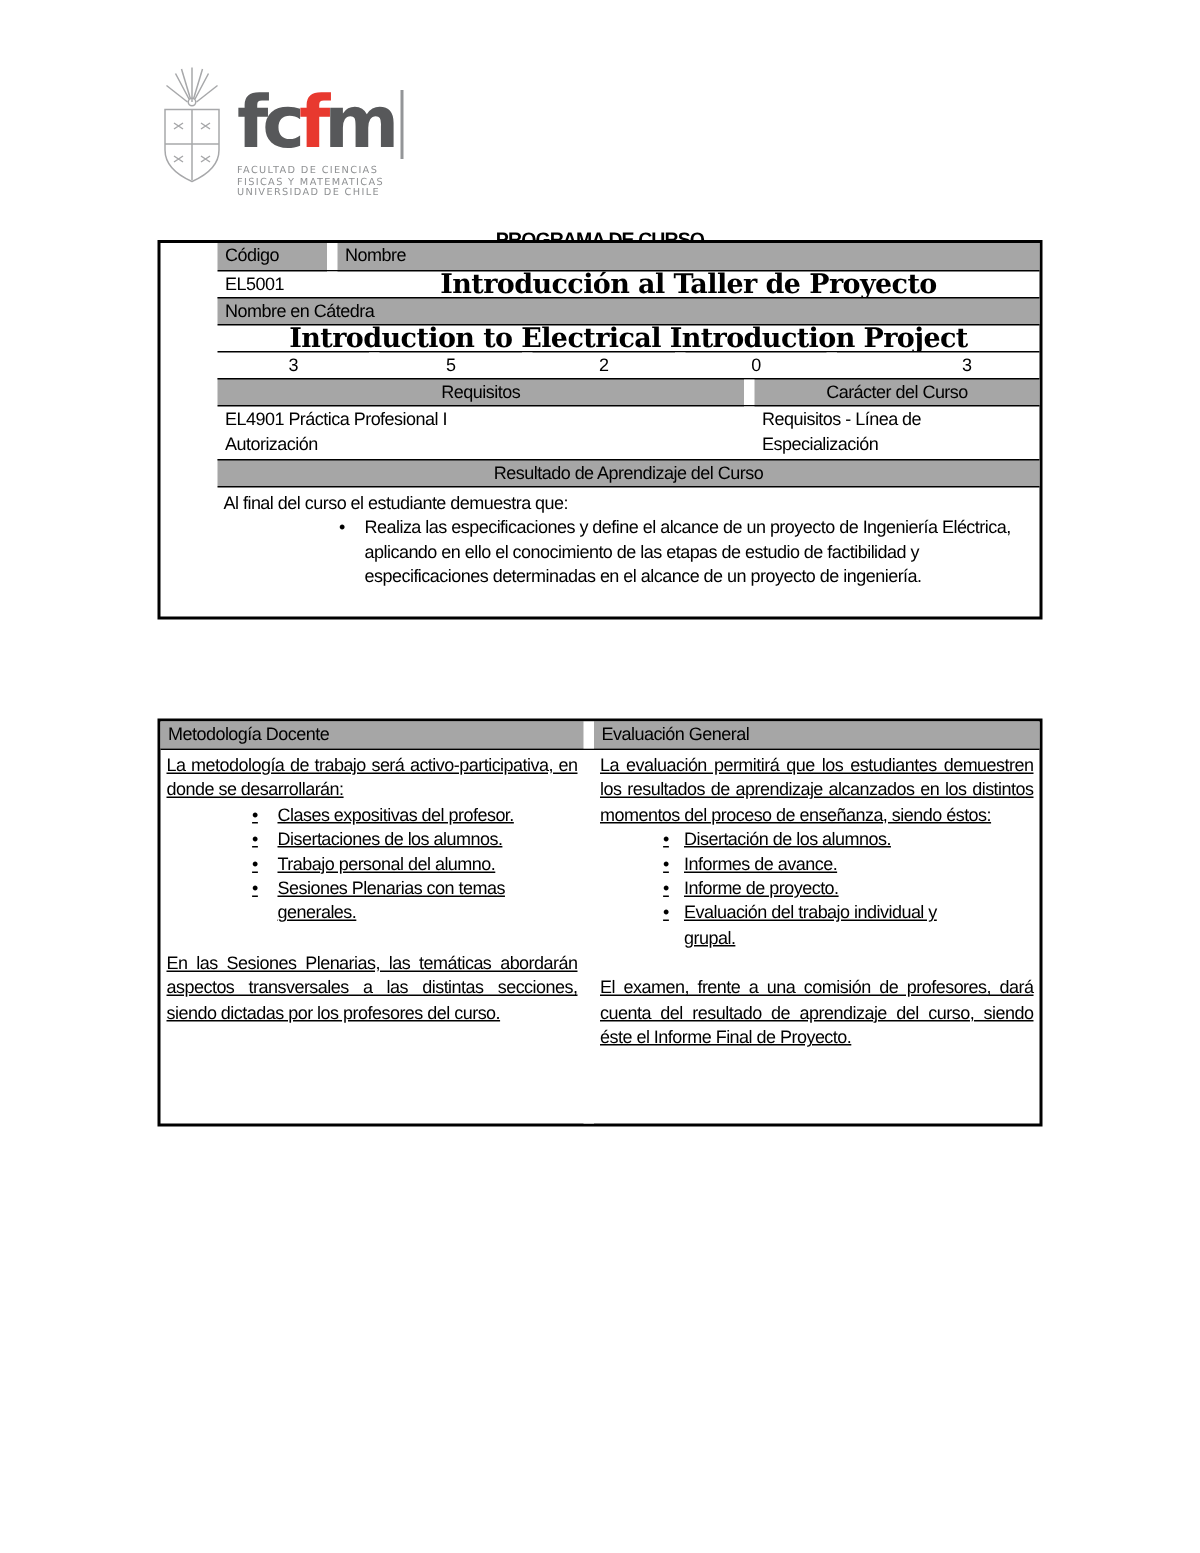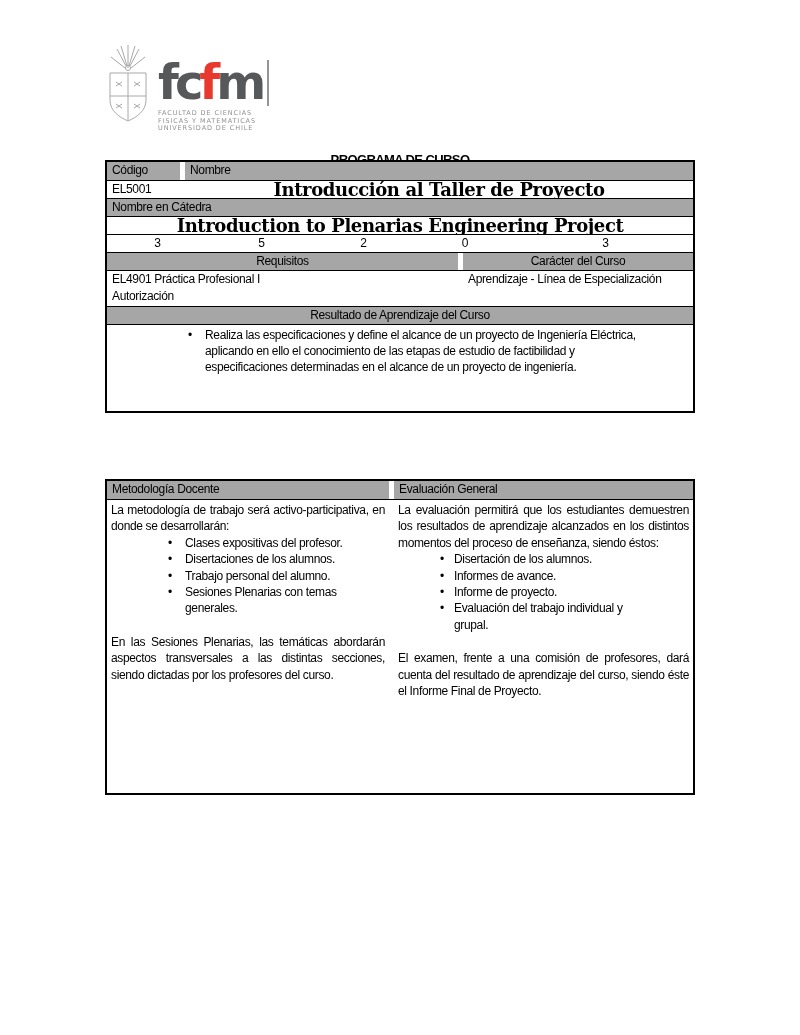--- a/index.html
+++ b/index.html
@@ -61,7 +61,7 @@
   .spacer { height:17px; }
 
   
-  .t1 { top:160px; }
+  .t1 { top:160px;padding-left:38px; }
   .h18 { height:18px; }
   .h36 { height:36px; }
   .h87 { height:87px; }

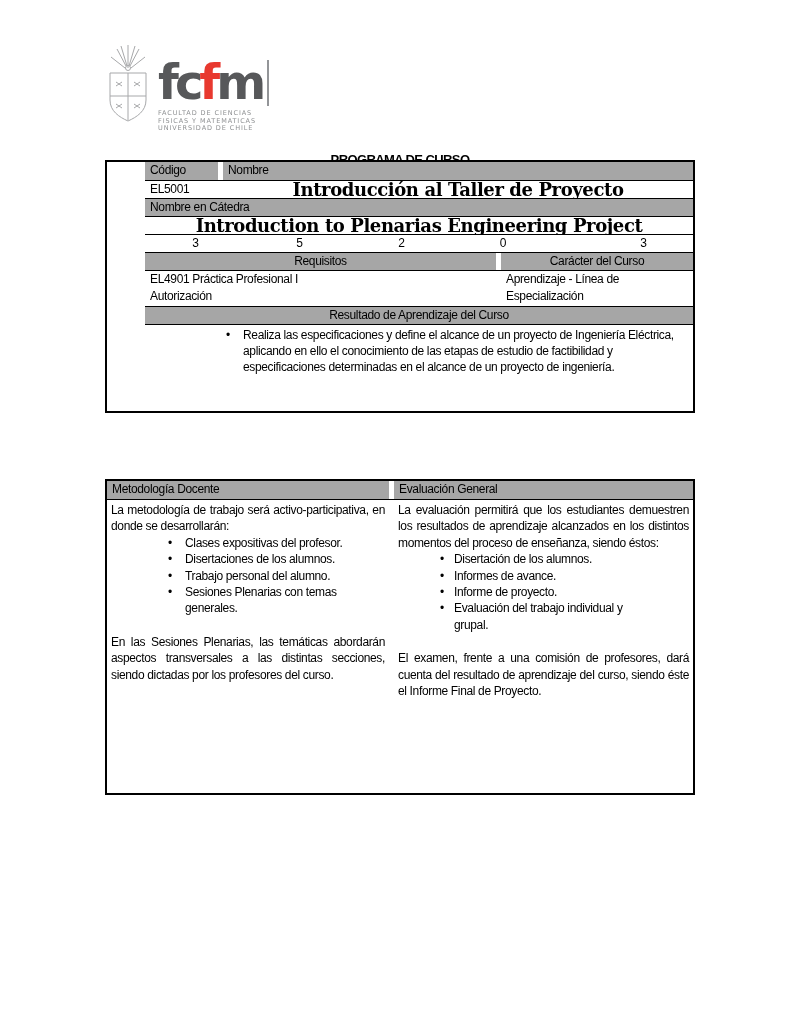--- a/index.html
+++ b/index.html
@@ -39,7 +39,7 @@
   }
   .row { display:flex; border-top:1px solid #000; box-sizing:border-box; }
   .row.first { border-top:none; }
-  .cell { box-sizing:border-box; border-left:5px solid #ffffff; overflow:hidden; }
+  .cell { box-sizing:border-box; border-left:7px solid #ffffff; overflow:hidden; }
   .cell.fc { border-left:none; }
   .gray { background:#a6a6a6; }
   .pl { padding-left:5px; }

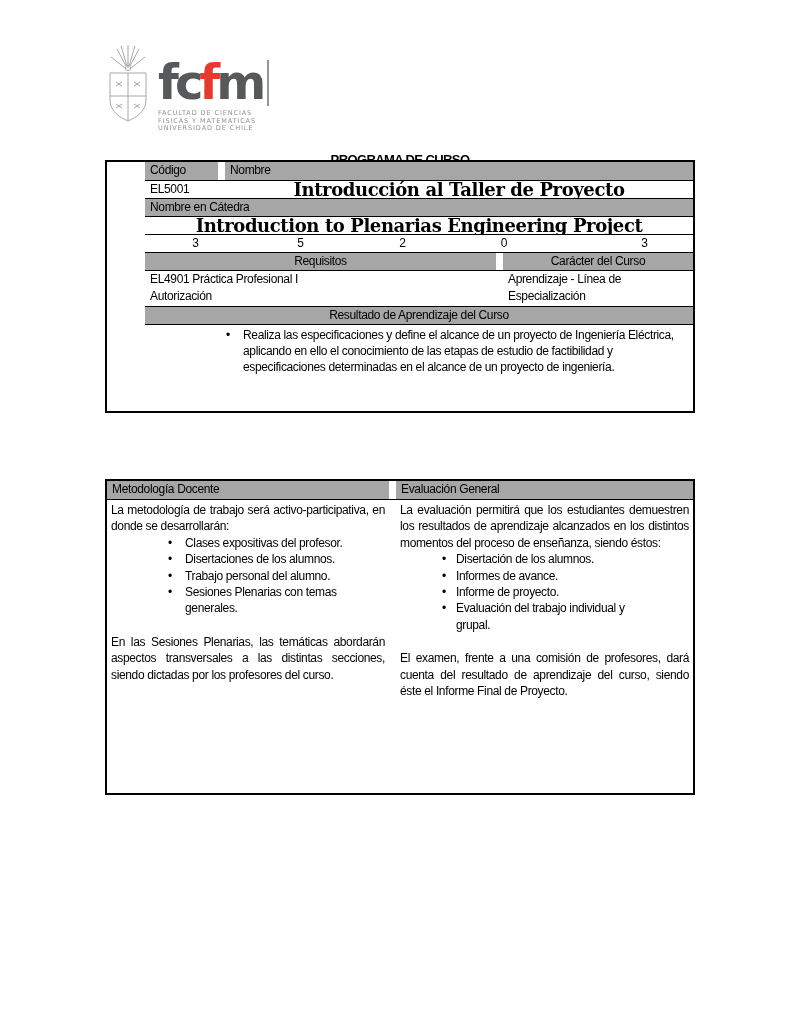--- a/index.html
+++ b/index.html
@@ -144,7 +144,7 @@
     </div>
 
     <div class="row h18">
-      <div class="cell fc grow serif-title">Introduction to Plenarias Engineering Project</div>
+      <div class="cell fc grow serif-title">Introduction to Electrical Introduction Project</div>
     </div>
 
 

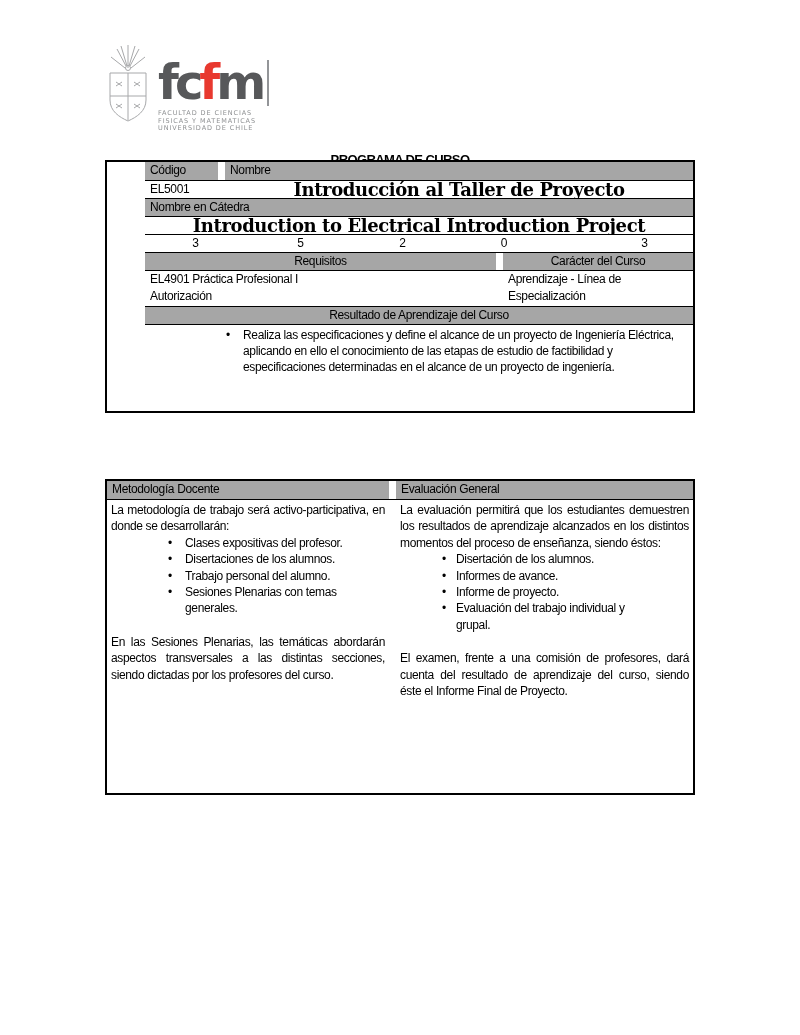--- a/index.html
+++ b/index.html
@@ -164,7 +164,7 @@
     <div class="row h36">
       <div class="cell fc w351 pl pre" style="line-height:17px;">EL4901 Práctica Profesional I
 Autorización</div>
-      <div class="cell grow pl" style="line-height:17px;">Aprendizaje - Línea de Especialización</div>
+      <div class="cell grow pl" style="line-height:17px;">Requisitos - Línea de Especialización</div>
     </div>
 
     <div class="row h18 gray">

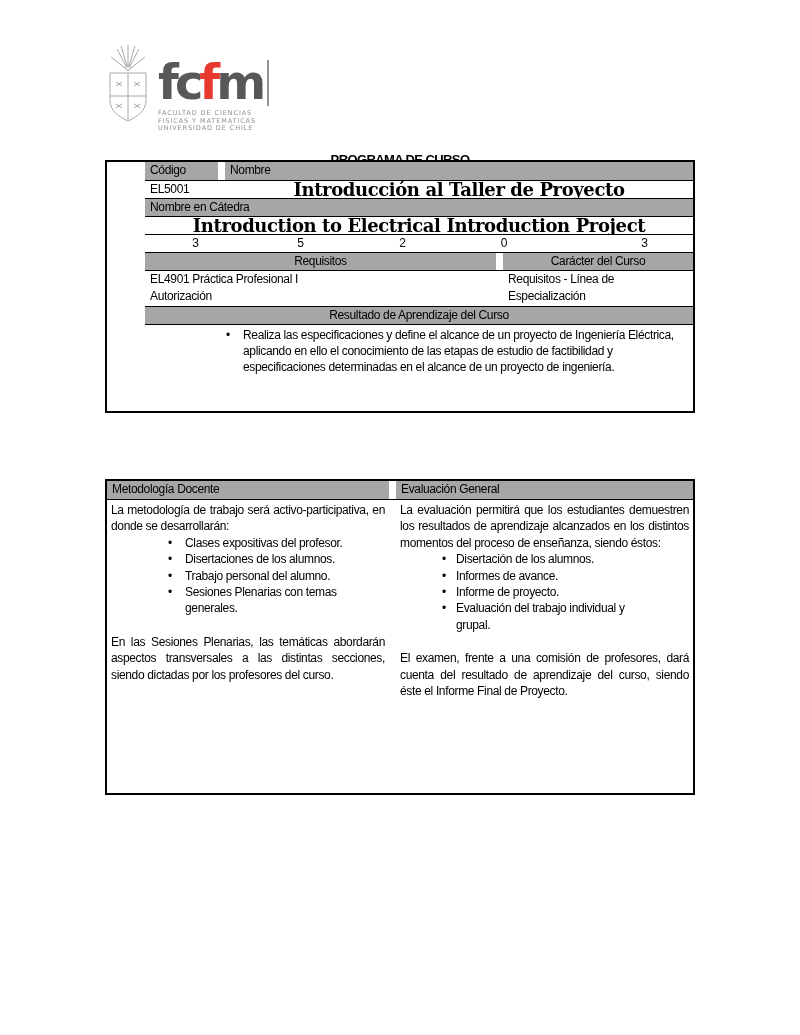--- a/index.html
+++ b/index.html
@@ -173,6 +173,7 @@
 
     <div class="row h87">
       <div class="cell fc grow body-cell">
+        <div>Al final del curso el estudiante demuestra que:</div>
         <div class="bullet-row t1-bullet">
           <span class="dot">•</span>
           <span class="btxt">Realiza las especificaciones y define el alcance de un proyecto de Ingeniería Eléctrica, aplicando en ello el conocimiento de las etapas de estudio de factibilidad y especificaciones determinadas en el alcance de un proyecto de ingeniería.</span>

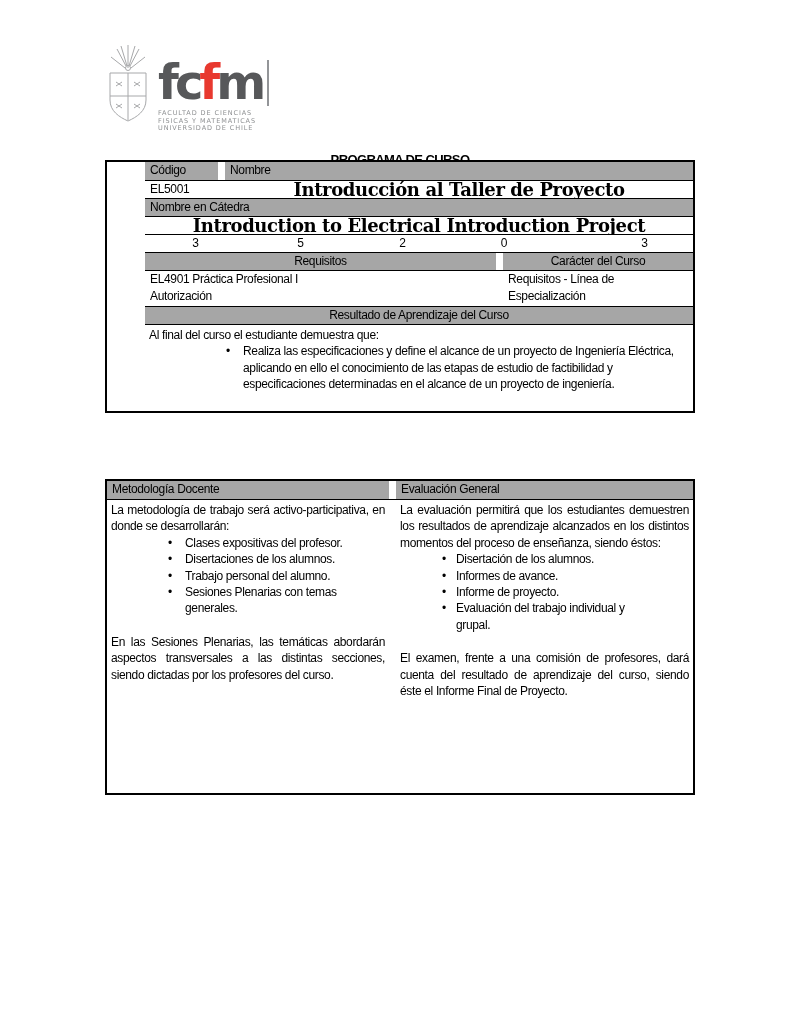--- a/index.html
+++ b/index.html
@@ -78,7 +78,7 @@
   
   .t2 { top:479px; }
   .w282 { flex:0 0 282px; }
-  .h249 { height:293px; }
+  .h249 { height:249px;text-decoration:underline; }
   .t2l-bullet { margin-left:44px; }
   .t2l-bullet .dot { width:30px; }
   .t2r-bullet { margin-left:32px; }

